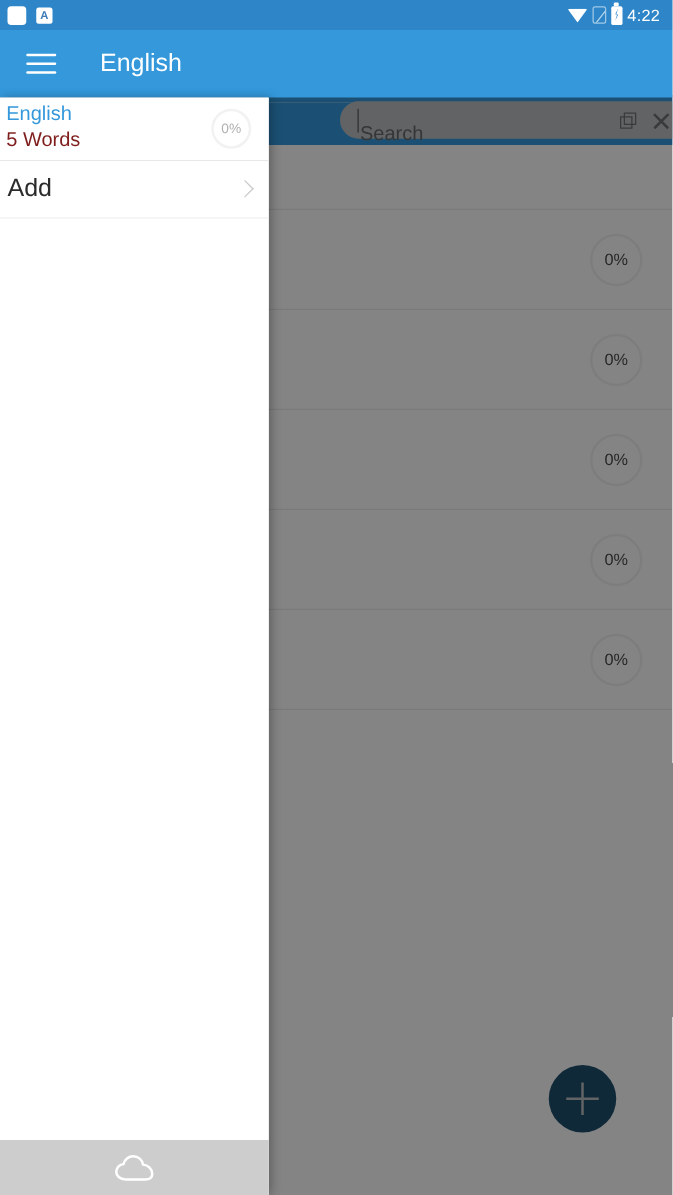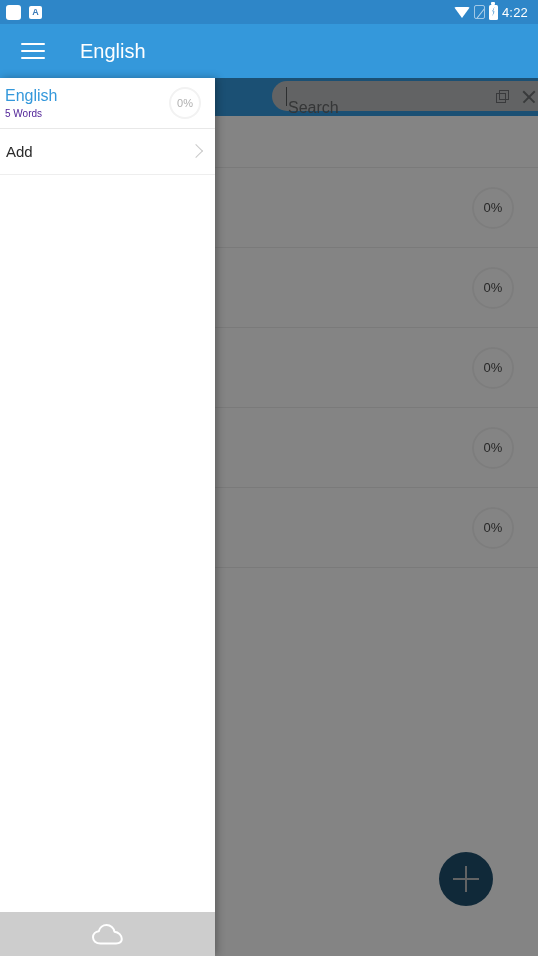--- a/index.html
+++ b/index.html
@@ -376,8 +376,8 @@
     white-space: nowrap;
   }
   .dh-words {
-    font-size: 10px;
-    color: #4c1d95;
+    font-size: 16px;
+    color: #7f1d1d;
     line-height: 1.3;
     margin-top: 2px;
     white-space: nowrap;

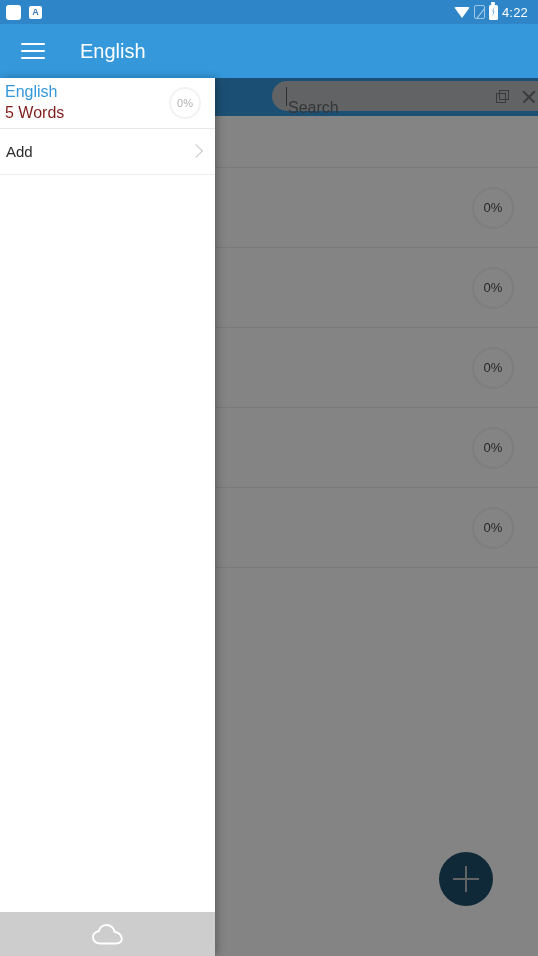--- a/index.html
+++ b/index.html
@@ -409,7 +409,7 @@
     background: #ffffff;
   }
   .di-label {
-    font-size: 15px;
+    font-size: 20px;
     color: #2b2b2b;
     white-space: nowrap;
   }

